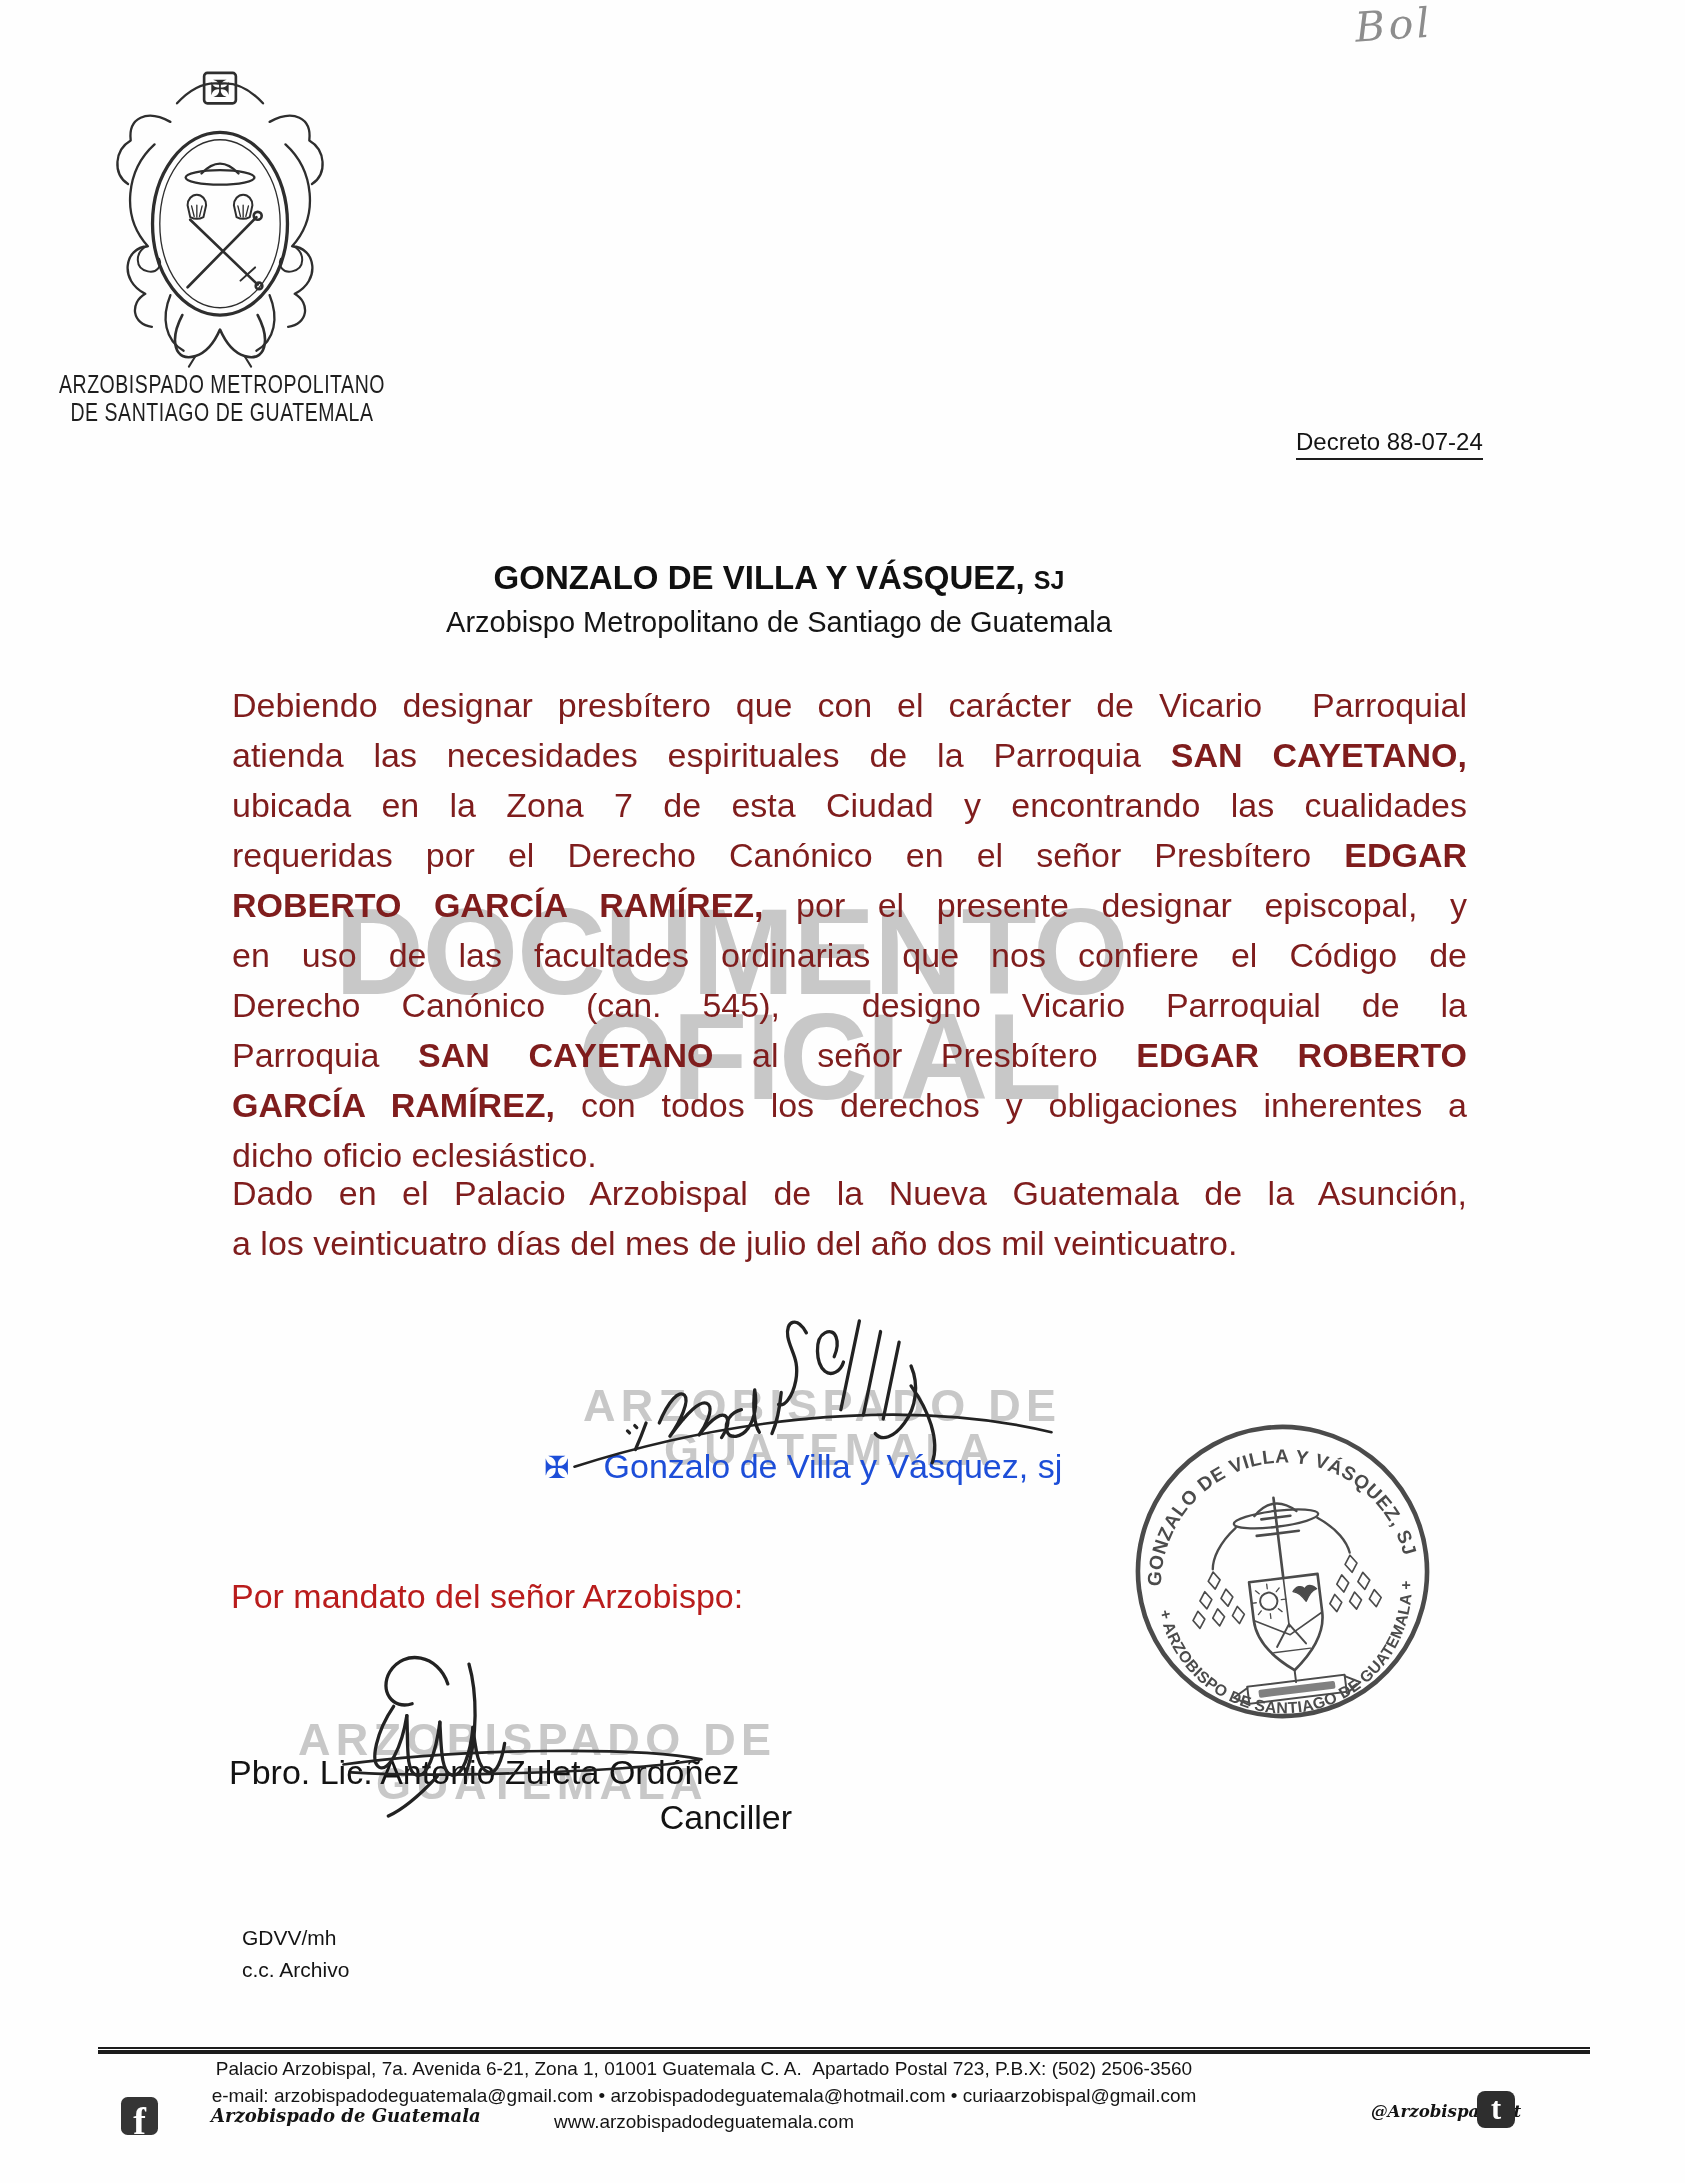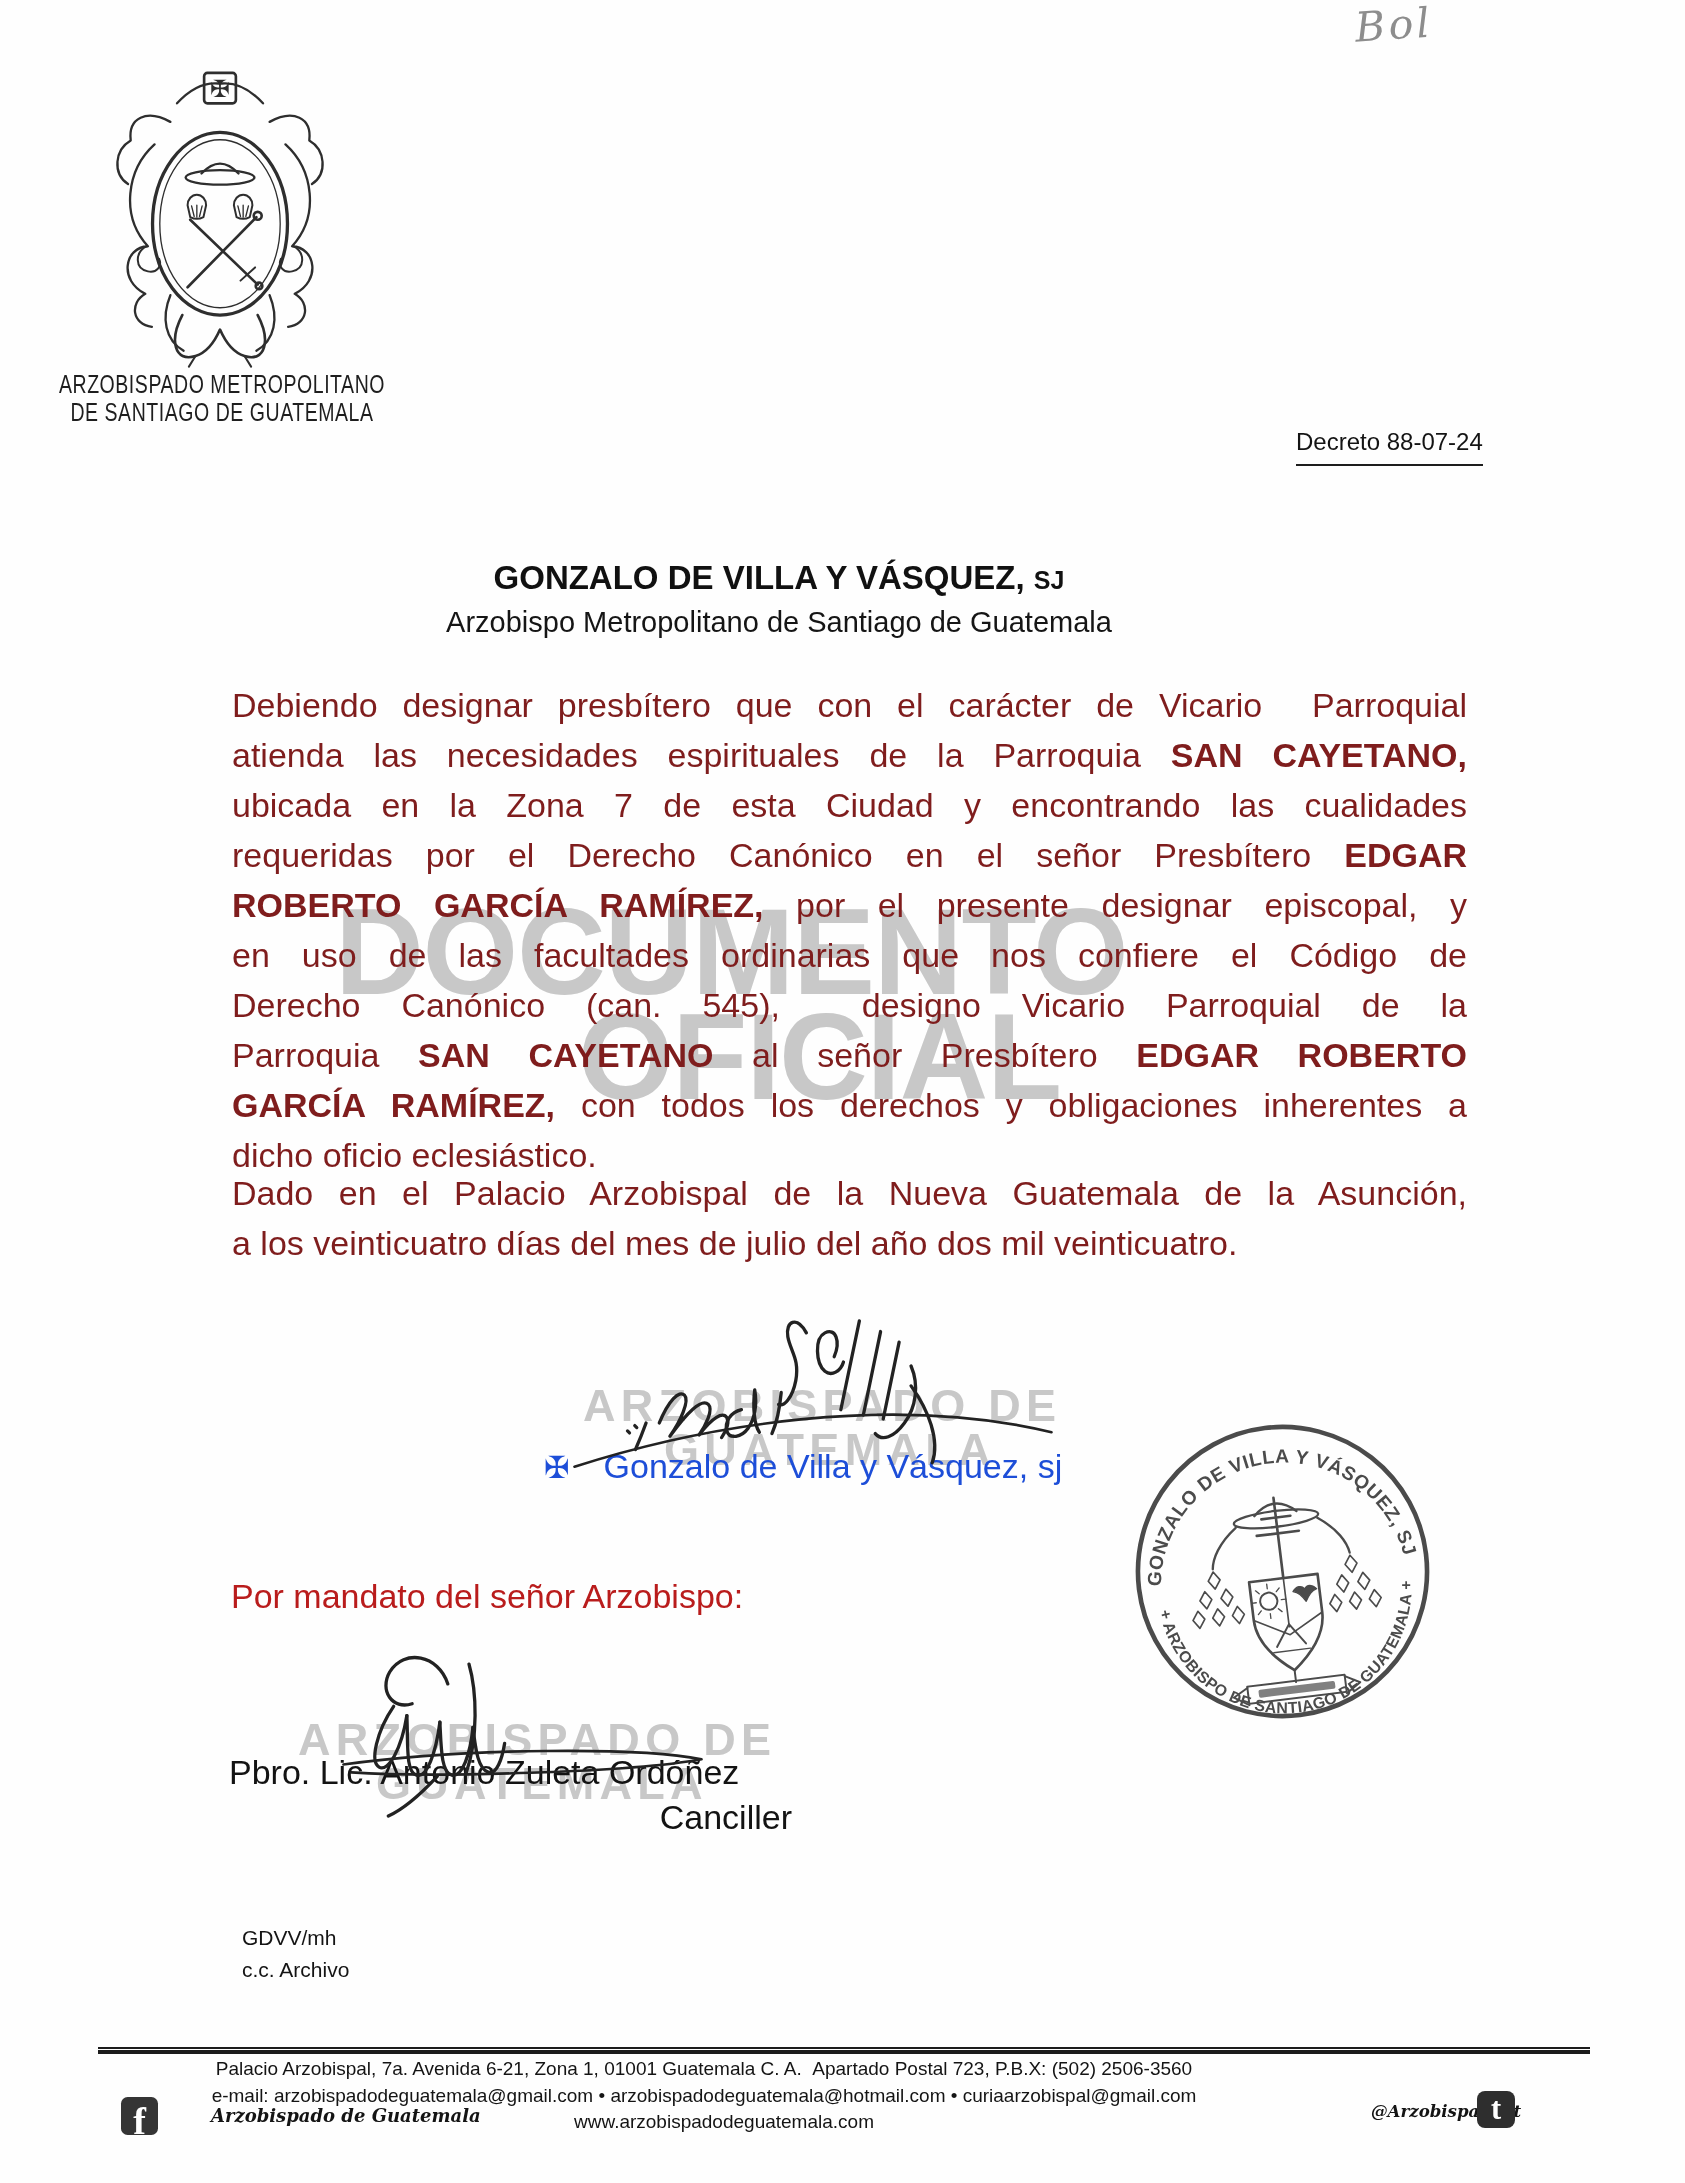--- a/index.html
+++ b/index.html
@@ -18,7 +18,7 @@
   #pencil-note{left:1355px;top:1.3px;font-family:"DejaVu Serif",serif;font-style:italic;
     font-size:41px;color:#8d8d8d;transform:rotate(-4deg);letter-spacing:3.3px;z-index:2;}
   #decree-number{left:1296px;top:428px;font-size:24px;color:#141414;
-    border-bottom:2.6px solid #1d1d1d;padding-bottom:8px;z-index:2;}
+    border-bottom:2.6px solid #1d1d1d;padding-bottom:2px;z-index:2;}
   
   #heading{left:229px;top:558px;width:1100px;text-align:center;z-index:2;}
   .doc-title{font-size:33px;font-weight:bold;line-height:40px;letter-spacing:0px;color:#111;}

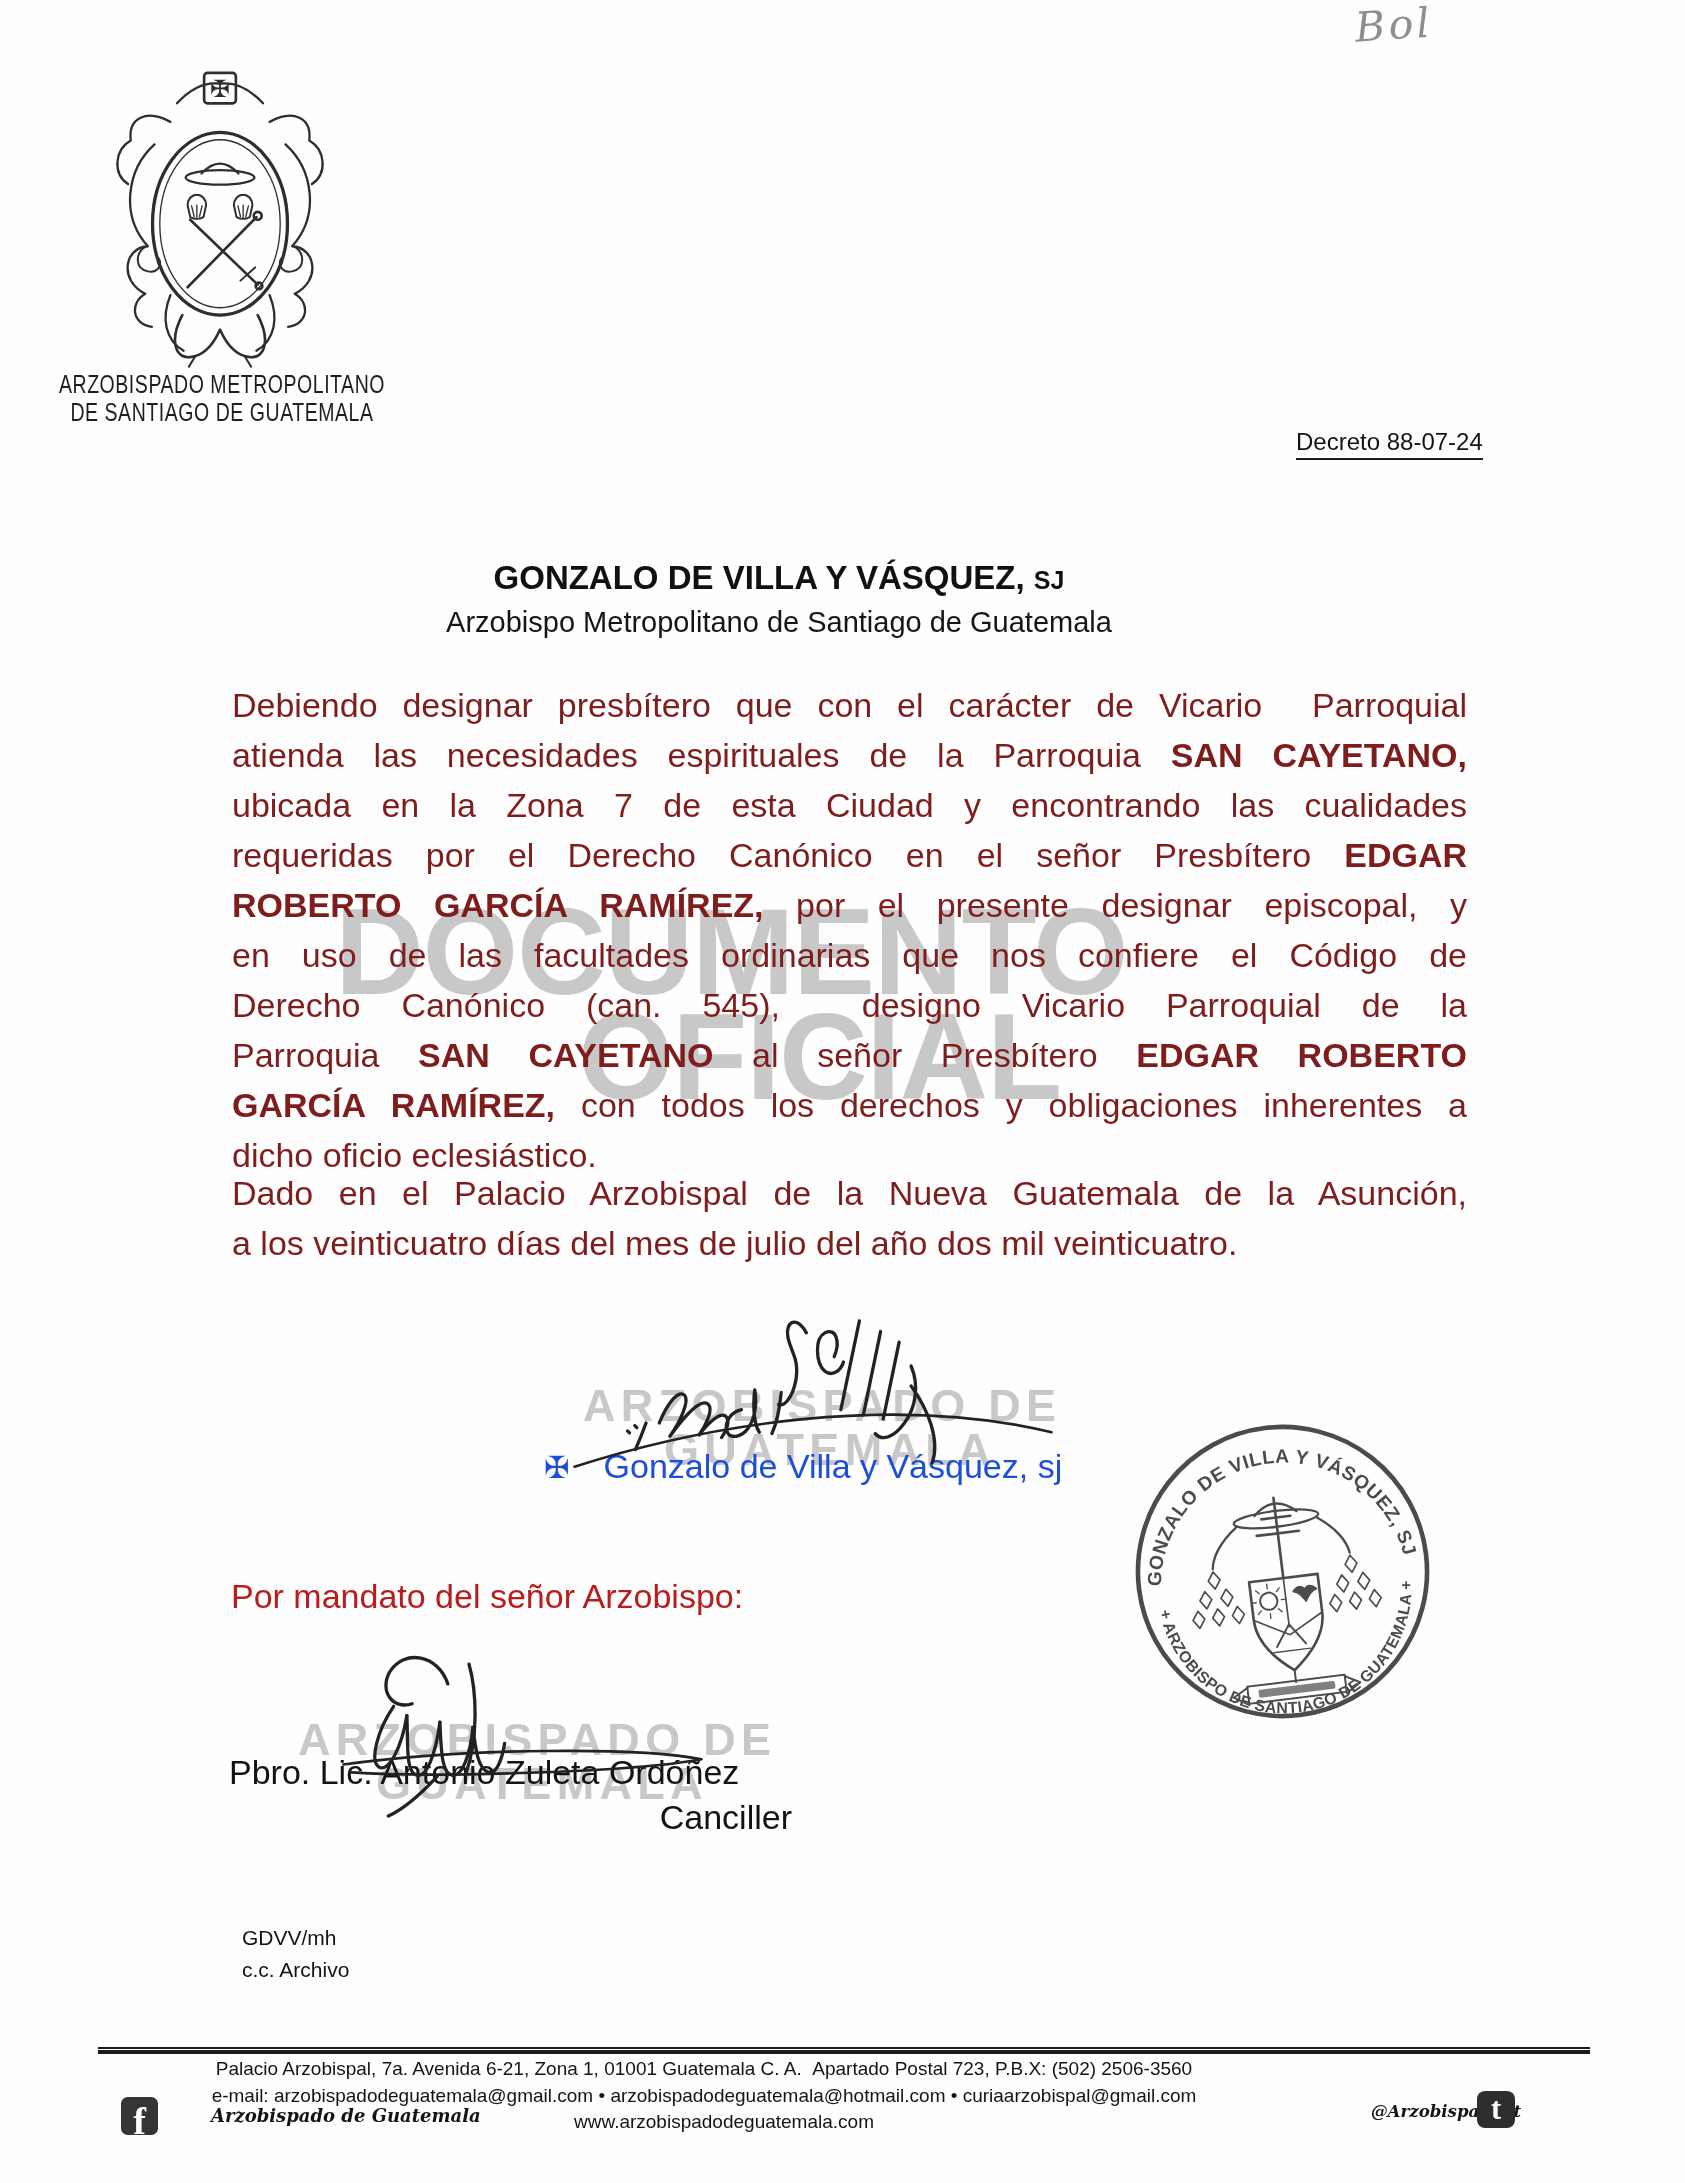--- a/index.html
+++ b/index.html
@@ -60,7 +60,7 @@
   .fline{position:absolute;left:0;width:1408px;text-align:center;font-size:19px;line-height:25px;color:#141414;z-index:2;}
   #fline1{top:2056px;}
   #fline2{top:2083px;}
-  #fline3{top:2109px;margin-left:20px;}
+  #fline3{top:2109px;}
   #fb-icon{left:121px;top:2097px;width:37px;height:38px;background:#353535;border-radius:6.6px;z-index:2;
     color:#fff;font-family:"Liberation Serif",serif;font-weight:bold;font-size:38px;text-align:center;line-height:48px;overflow:hidden;}
   #fb-label{left:167px;top:2105px;font-family:"DejaVu Serif",serif;font-style:italic;font-weight:bold;font-size:18px;color:#141414;z-index:2;margin-left:44px;}

